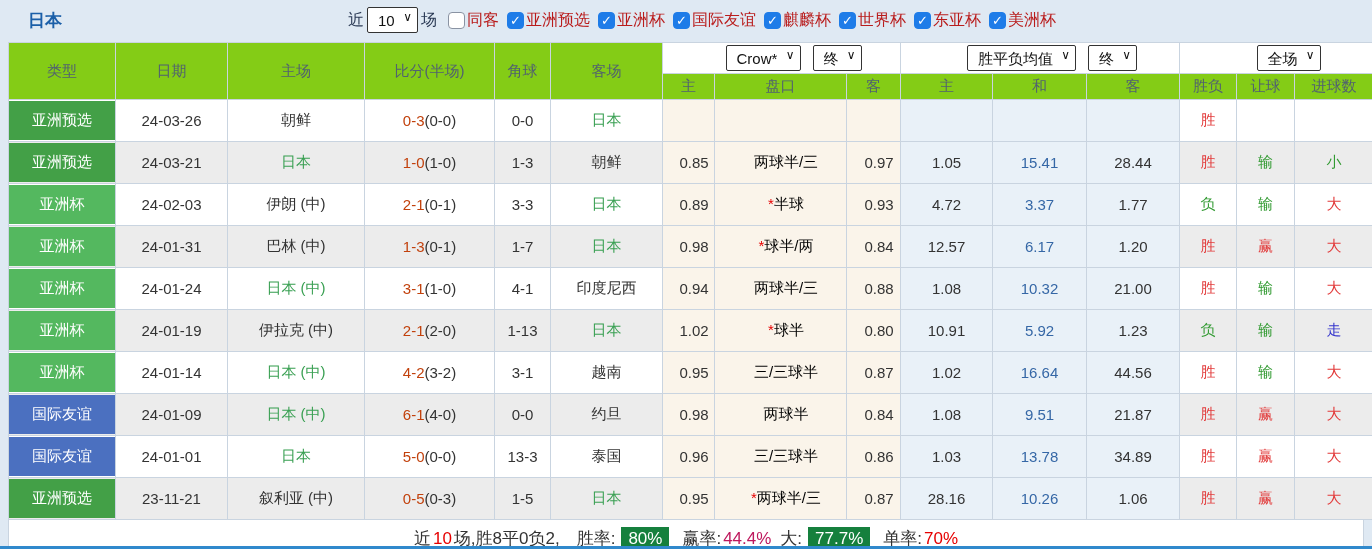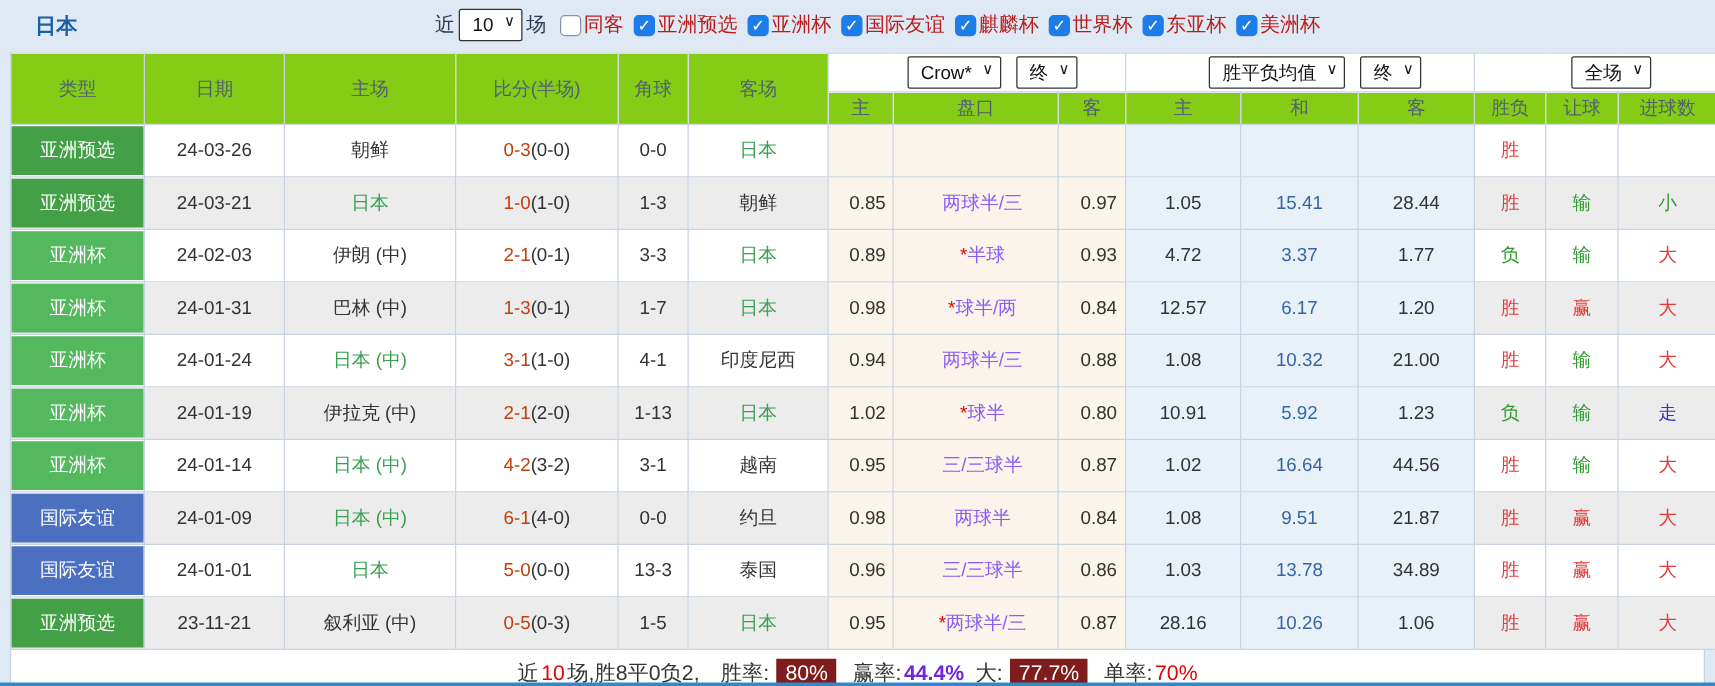--- a/index.html
+++ b/index.html
@@ -63,7 +63,7 @@
   .c-blue  { color:#3333cc; }
   .c-team-green { color:#3aa053; }
   .score-main { color:#c2410c; }
-  .handicap-name { color:#8b5cf6; }
+  .handicap-name { color:#000000; }
   .handicap-star { color:#e60000; }
   .avg-draw { color:#3567a6; }
   

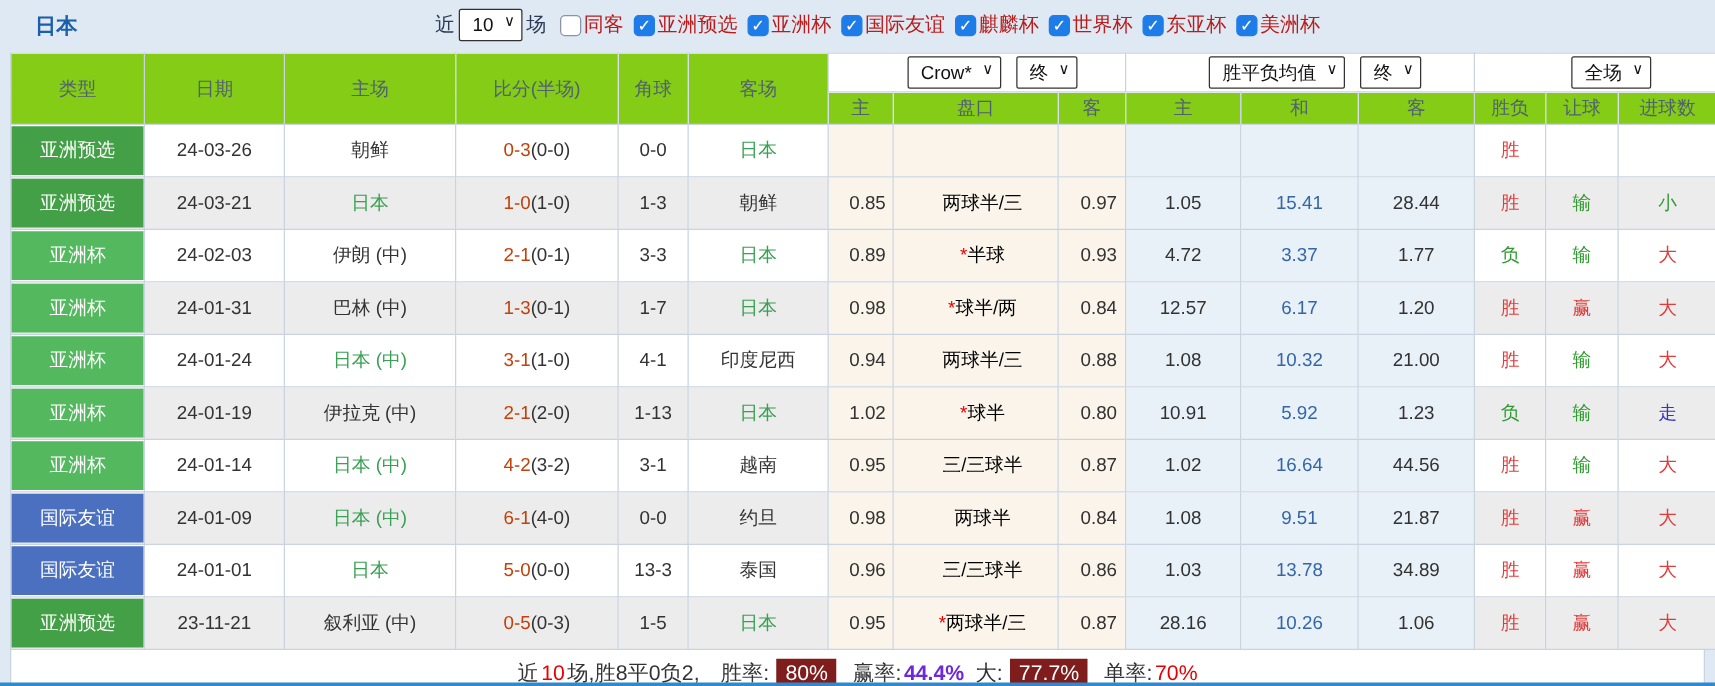--- a/index.html
+++ b/index.html
@@ -74,7 +74,7 @@
     font-size:17px; color:#333;
   }
   .summary .seg { margin:0 1px; }
-  .rate-badge { background:#7f1d1d; color:#fff; padding:2px 7px; margin:0 5px; }
+  .rate-badge { background:#15803d; color:#fff; padding:2px 7px; margin:0 5px; }
   .blue-num { color:#6d28d9;font-weight:bold; }
   .red-num { color:#e60000; }
   .bottom-line { position:absolute; left:0; bottom:0; width:1372px; height:3px; background:#3089cc; }

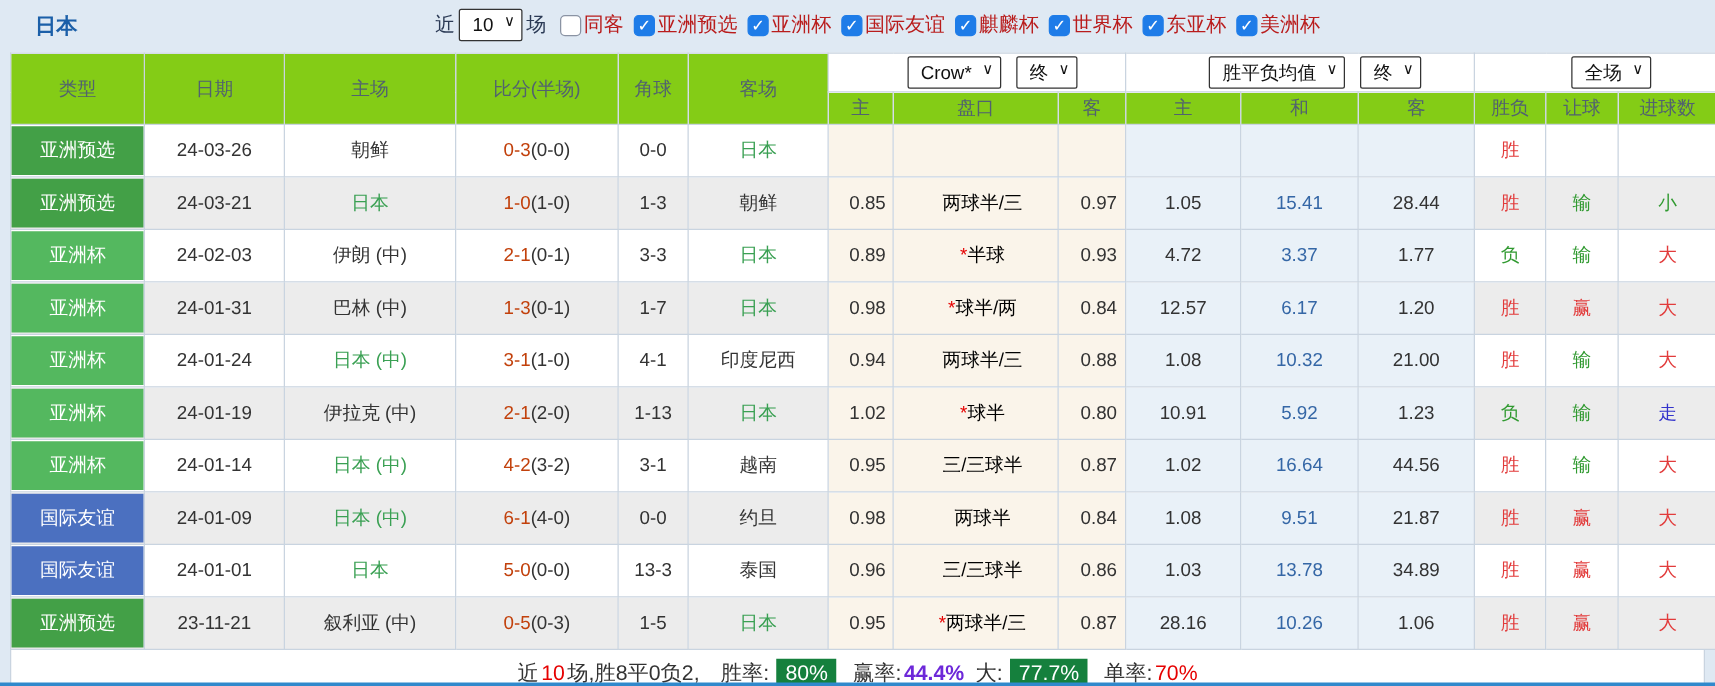--- a/index.html
+++ b/index.html
@@ -75,7 +75,7 @@
   }
   .summary .seg { margin:0 1px; }
   .rate-badge { background:#15803d; color:#fff; padding:2px 7px; margin:0 5px; }
-  .blue-num { color:#6d28d9;font-weight:bold; }
+  .blue-num { color:#be185d; }
   .red-num { color:#e60000; }
   .bottom-line { position:absolute; left:0; bottom:0; width:1372px; height:3px; background:#3089cc; }
 </style>

